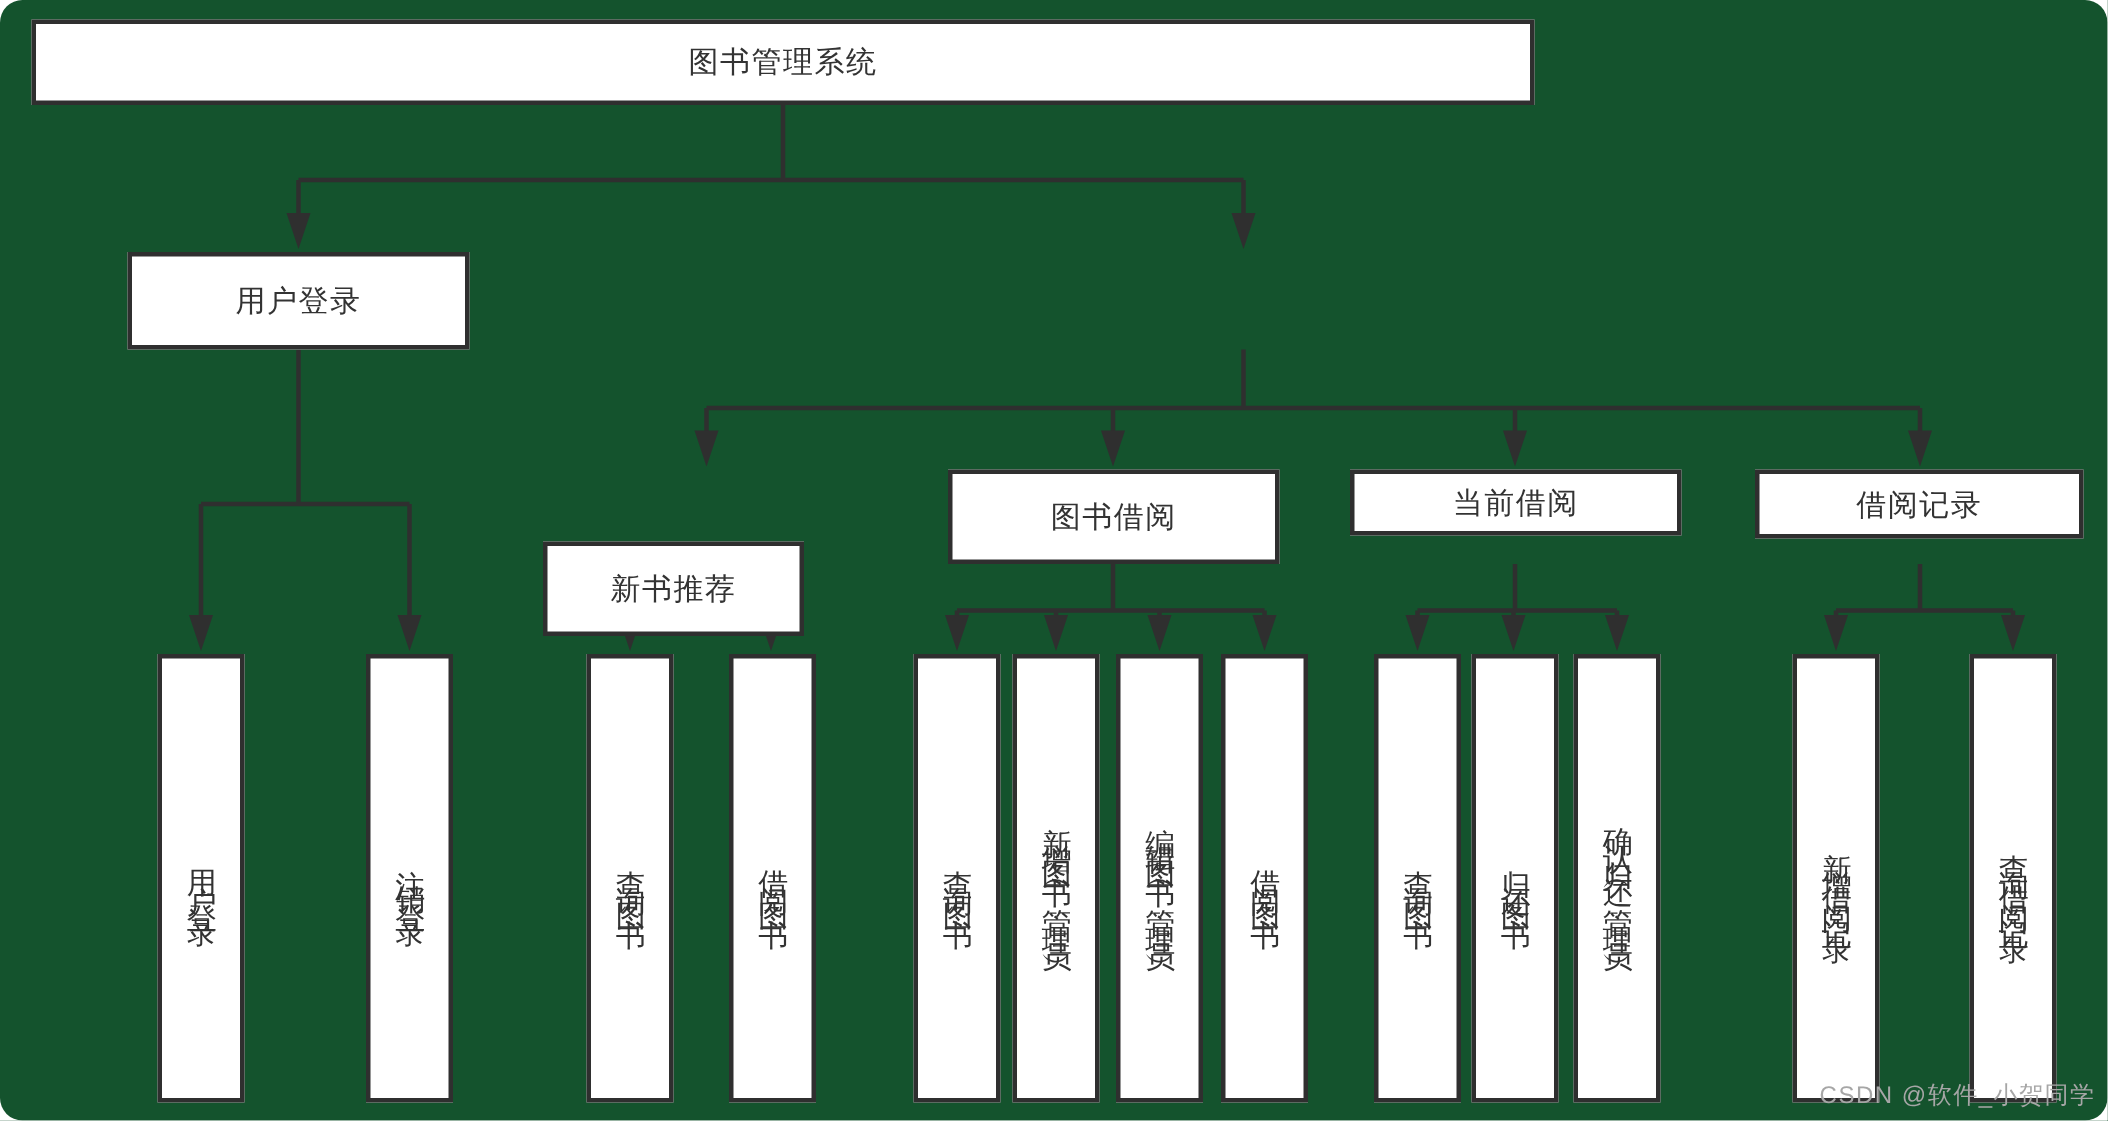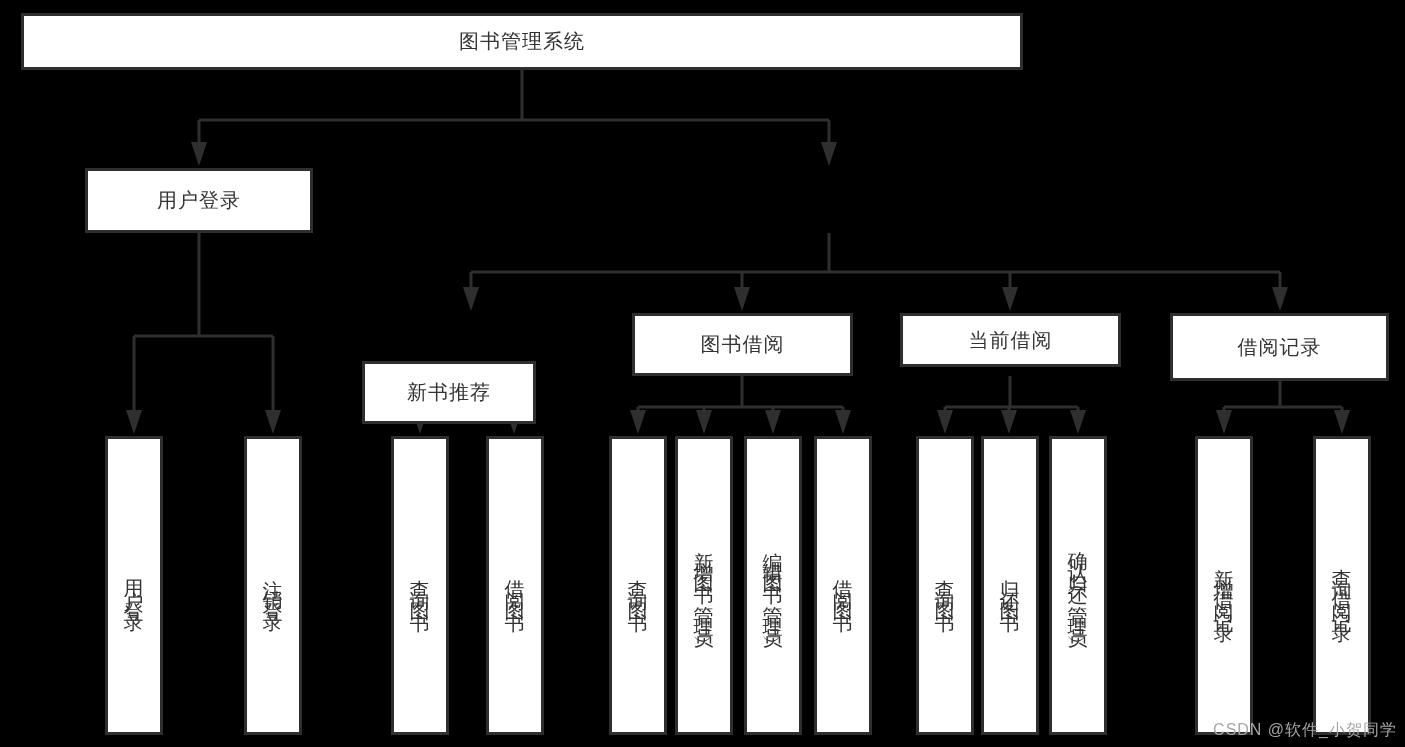--- a/index.html
+++ b/index.html
@@ -8,8 +8,9 @@
     position: relative;
     width: 1405px;
     height: 747px;
-    background: #000000;
+    background: #14532d;
     overflow: hidden;
+    border-radius: 15px;
   }
   .connectors {
     position: absolute;

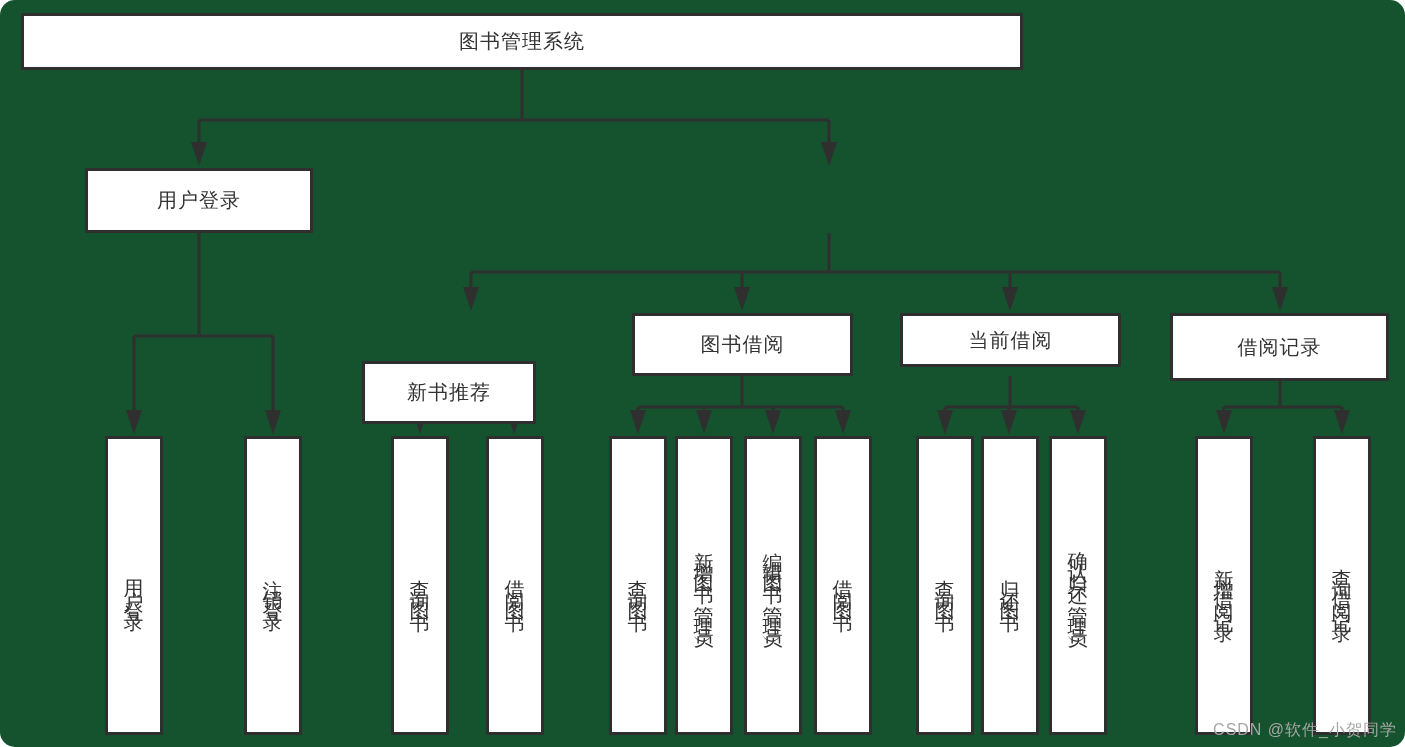--- a/index.html
+++ b/index.html
@@ -92,7 +92,7 @@
 
   <div class="box" style="left:362px; top:313px; width:174px; height:63px;margin-top:48px;">新书推荐</div>
   <div class="box" style="left:632px; top:313px; width:221px; height:63px;">图书借阅</div>
-  <div class="box" style="left:900px; top:313px; width:221px; height:54px;">当前借阅</div>
+  <div class="box" style="left:900px; top:313px; width:221px; height:44px;">当前借阅</div>
   <div class="box" style="left:1170px; top:313px; width:219px; height:68px;">借阅记录</div>
 
   <div class="leaf" style="left:105px;">

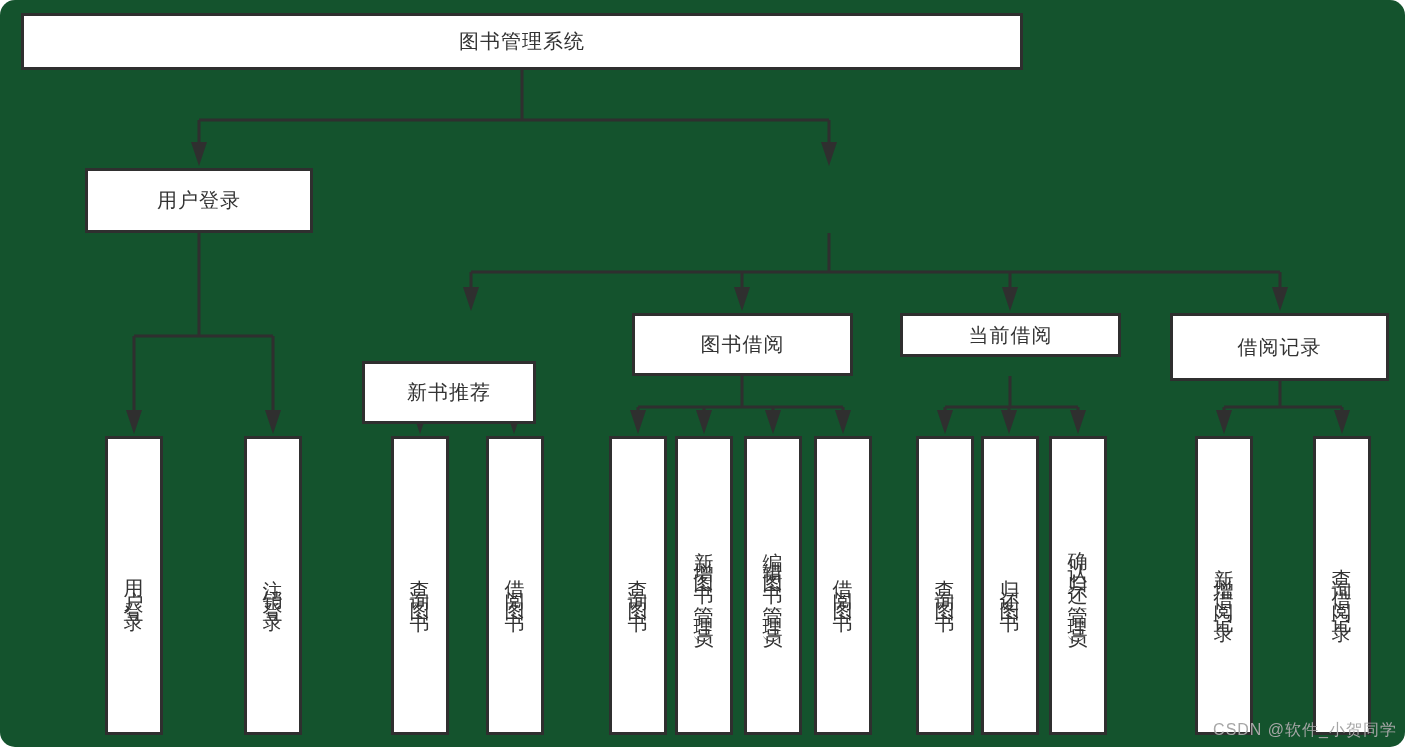--- a/index.html
+++ b/index.html
@@ -93,7 +93,7 @@
   <div class="box" style="left:362px; top:313px; width:174px; height:63px;margin-top:48px;">新书推荐</div>
   <div class="box" style="left:632px; top:313px; width:221px; height:63px;">图书借阅</div>
   <div class="box" style="left:900px; top:313px; width:221px; height:44px;">当前借阅</div>
-  <div class="box" style="left:1170px; top:313px; width:219px; height:68px;">借阅记录</div>
+  <div class="box" style="left:1170px; top:313px; width:219px; height:46px;">借阅记录</div>
 
   <div class="leaf" style="left:105px;">
     <span class="vtext">用户登录</span>

